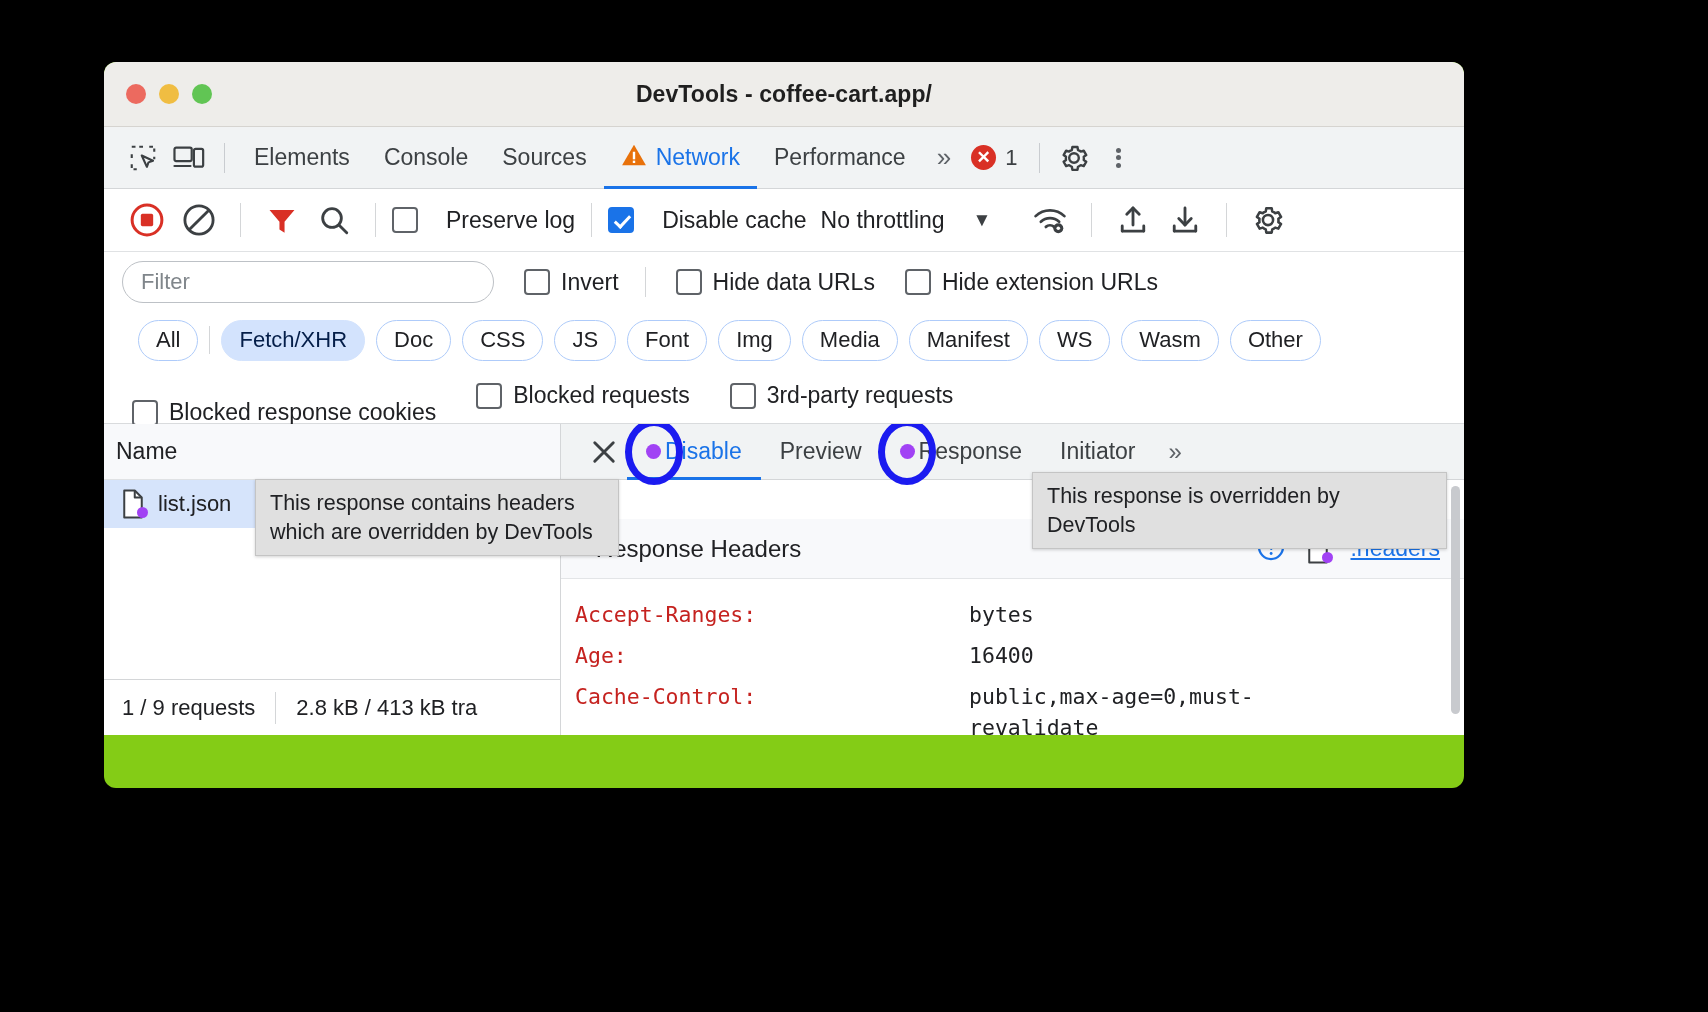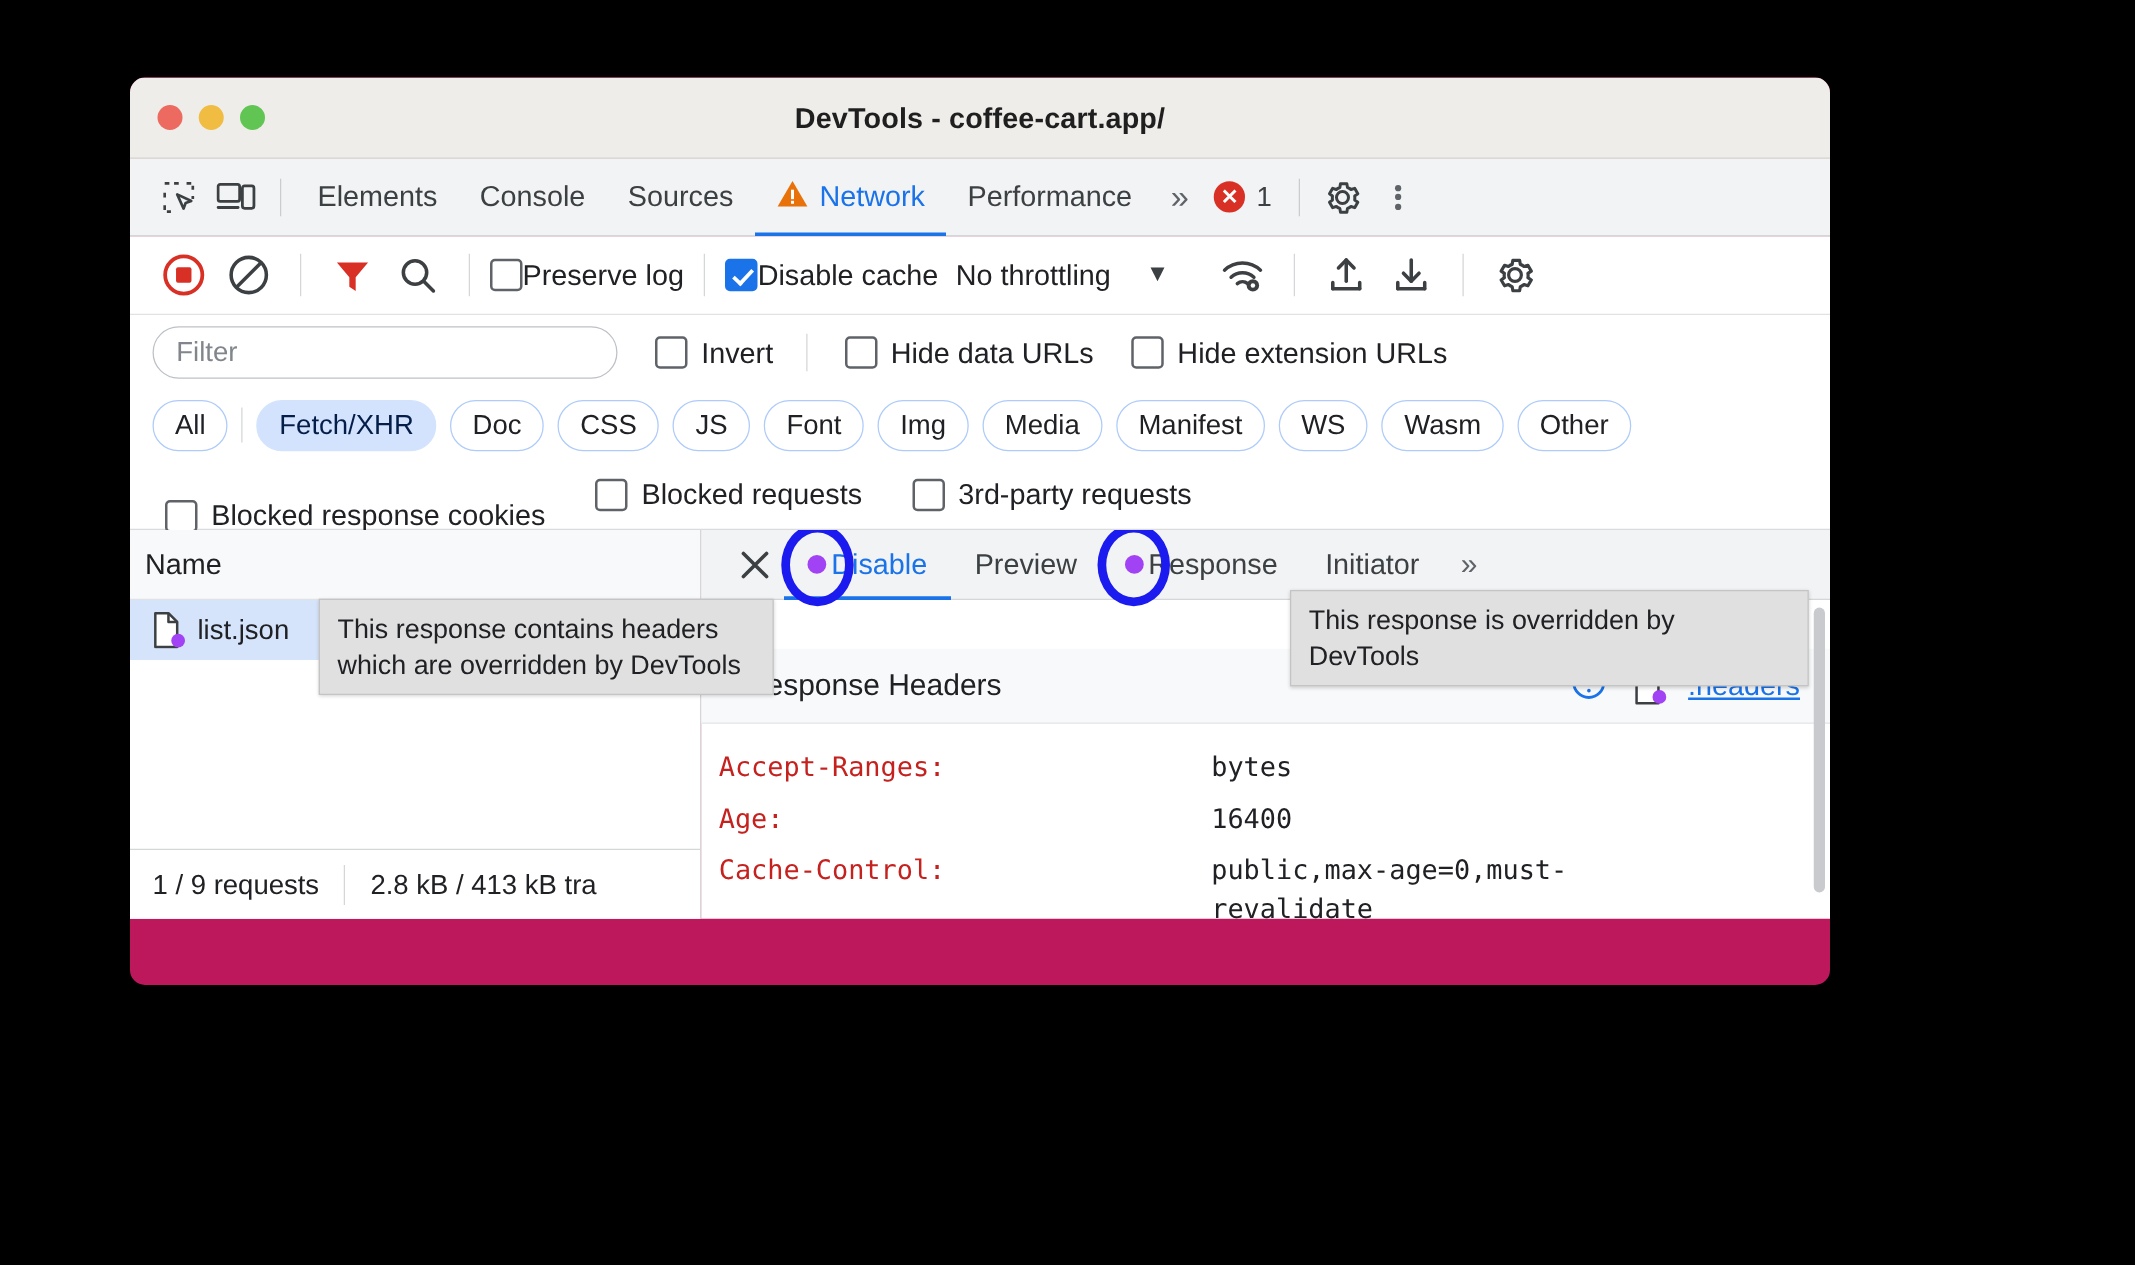--- a/index.html
+++ b/index.html
@@ -15,7 +15,7 @@
     position: absolute;
     left: 104px; top: 62px;
     width: 1360px; height: 726px;
-    background: #be185d;
+    background: #84cc16;
     border-radius: 12px;
     overflow: hidden;
     box-shadow: 0 10px 40px rgba(0,0,0,.55);

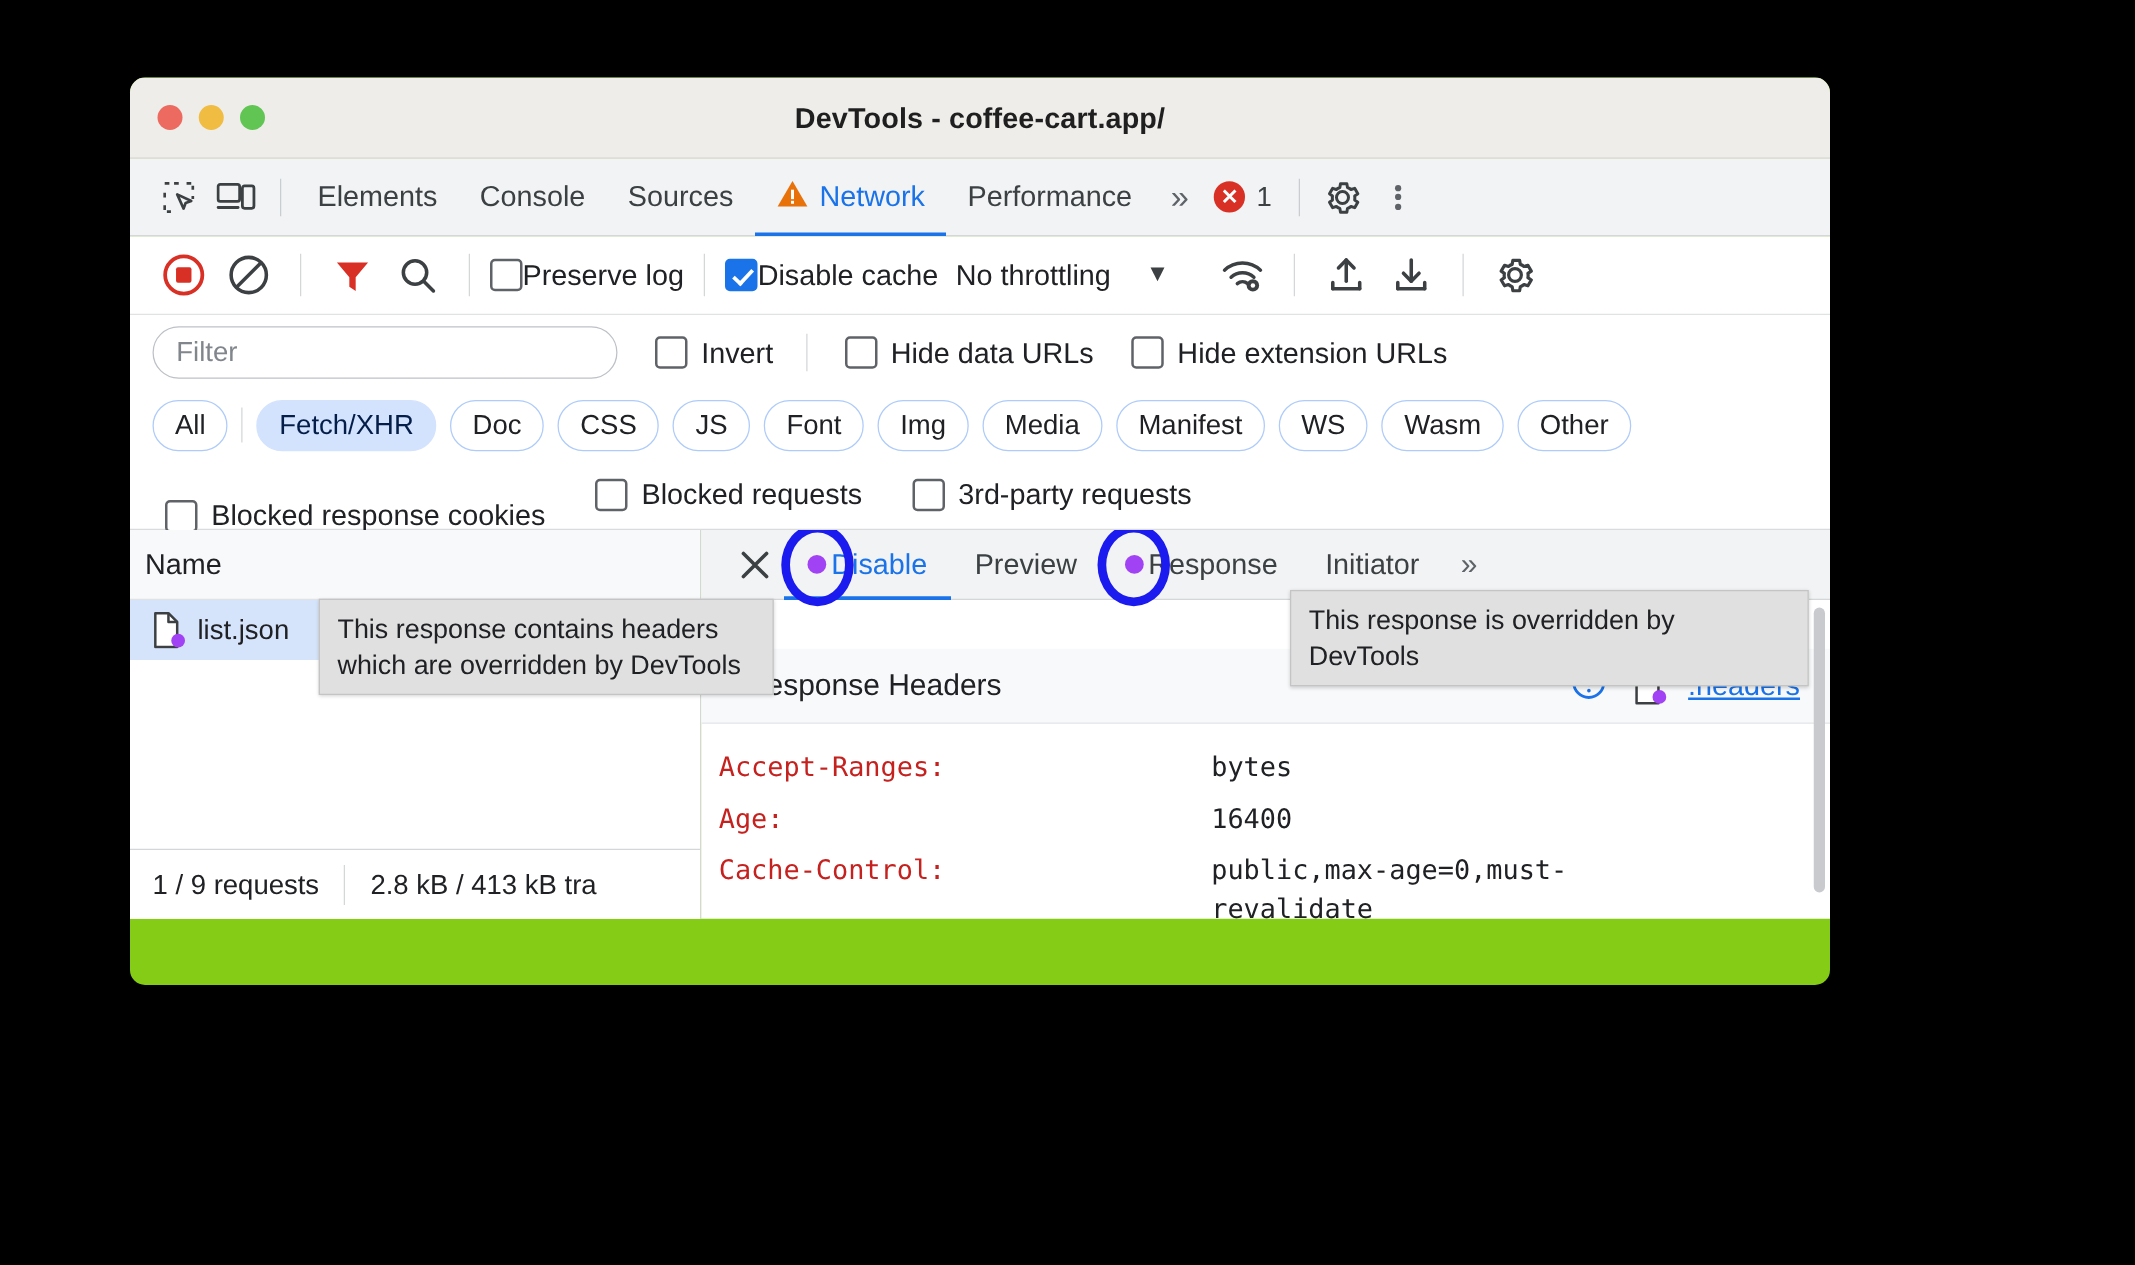--- a/index.html
+++ b/index.html
@@ -85,7 +85,7 @@
   }
   .tool-btn { width: 50px; height: 50px; display:flex; align-items:center; justify-content:center; }
   .sep { width: 1px; height: 34px; background: #d4d6d8; margin: 0 14px; }
-  .cb-wrap { display: flex; align-items: center; gap: 0; }
+  .cb-wrap { display: flex; align-items: center; gap: 28px; }
   .cbox {
     width: 26px; height: 26px; border: 2.2px solid #5f6368;
     border-radius: 4px; background: #fff; flex: none;

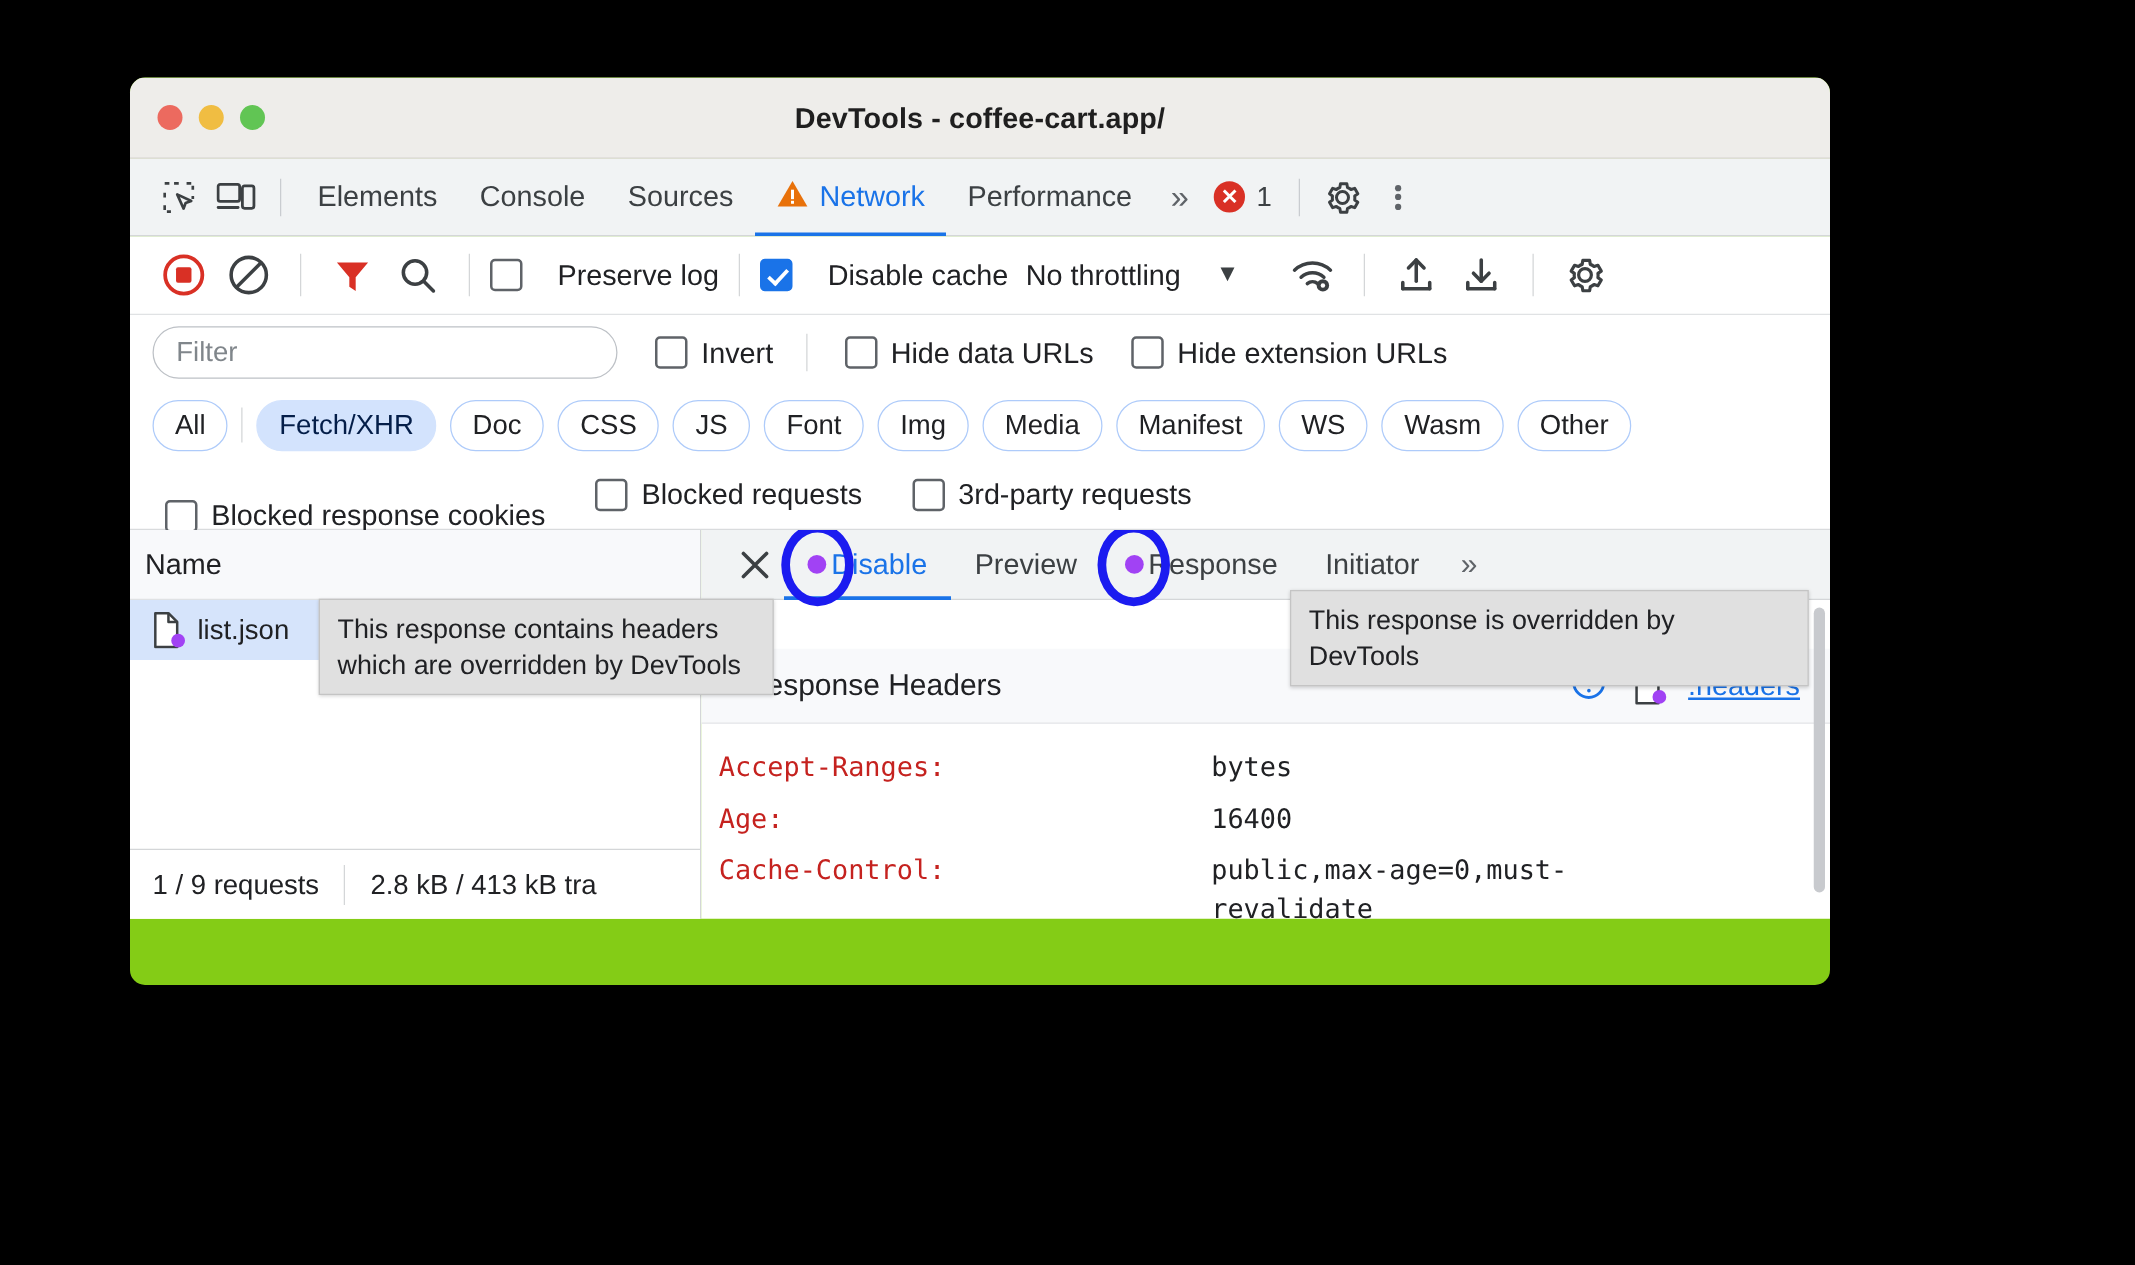--- a/index.html
+++ b/index.html
@@ -121,7 +121,7 @@
   .fr-sep { width:1px; height:30px; background:#d4d6d8; margin-left:26px; }
 
   
-  #chiprow { height: 56px; display: flex; align-items: center; padding: 0 18px; gap: 0; background:#fff;}
+  #chiprow { height: 56px; display: flex; align-items: center; padding: 0 34px; gap: 0; background:#fff;}
   .chip {
     height: 41px; border: 1.3px solid #aecbfa; border-radius: 21px;
     padding: 0 17px; display: flex; align-items: center; justify-content:center;

